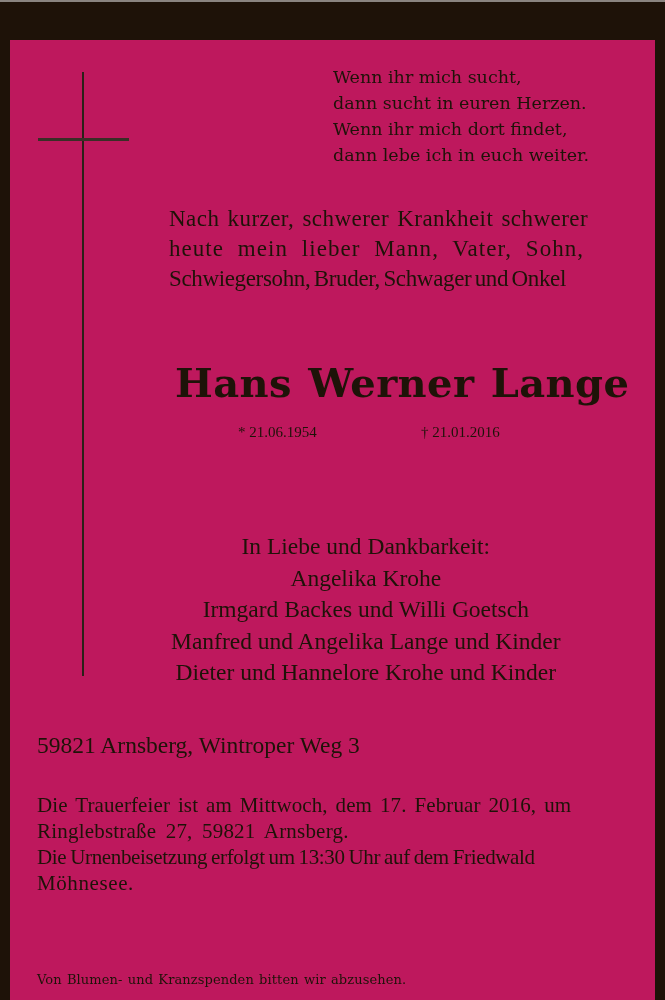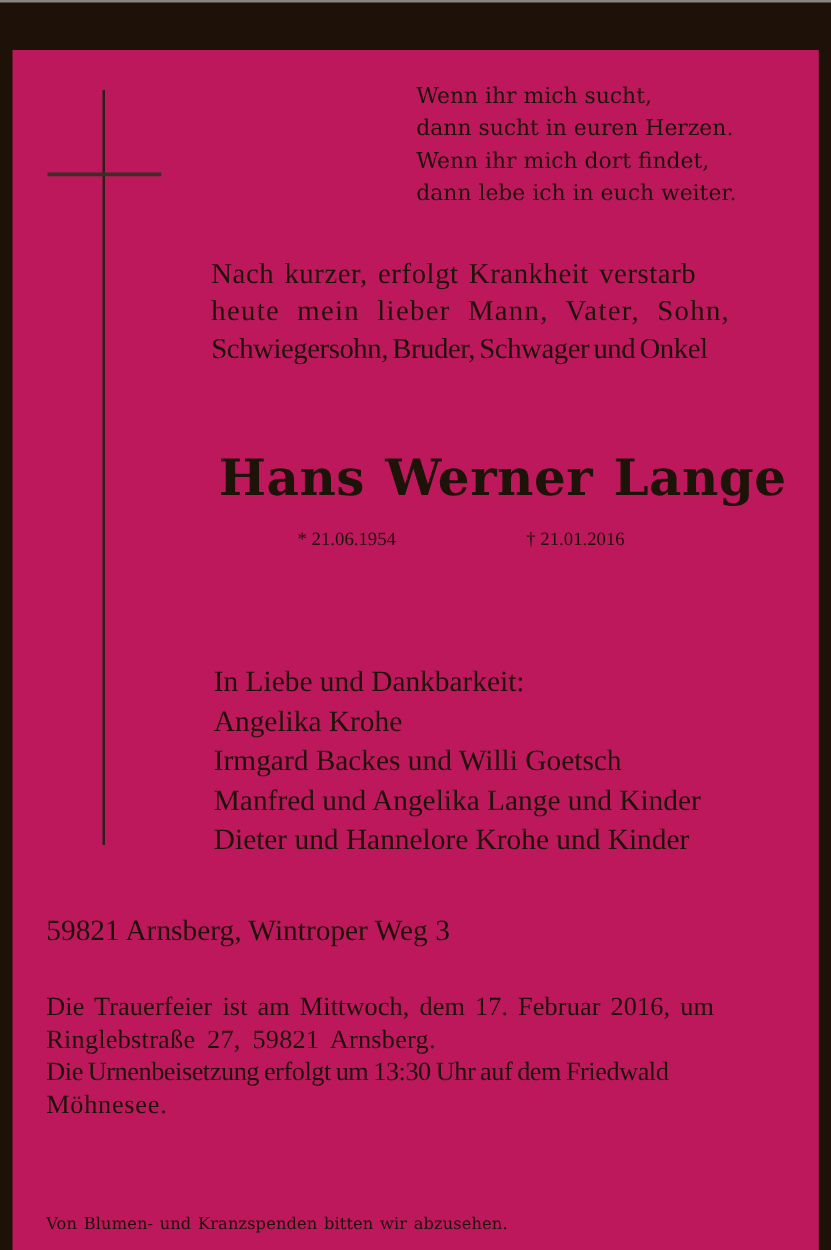--- a/index.html
+++ b/index.html
@@ -144,7 +144,7 @@
     </div>
 
     <div class="t intro">
-      <div class="l1">Nach kurzer, erfolgt Krankheit verstarb</div>
+      <div class="l1">Nach kurzer, schwerer Krankheit schwerer</div>
       <div class="l2">heute mein lieber Mann, Vater, Sohn,</div>
       <div class="l3">Schwiegersohn, Bruder, Schwager und Onkel</div>
     </div>

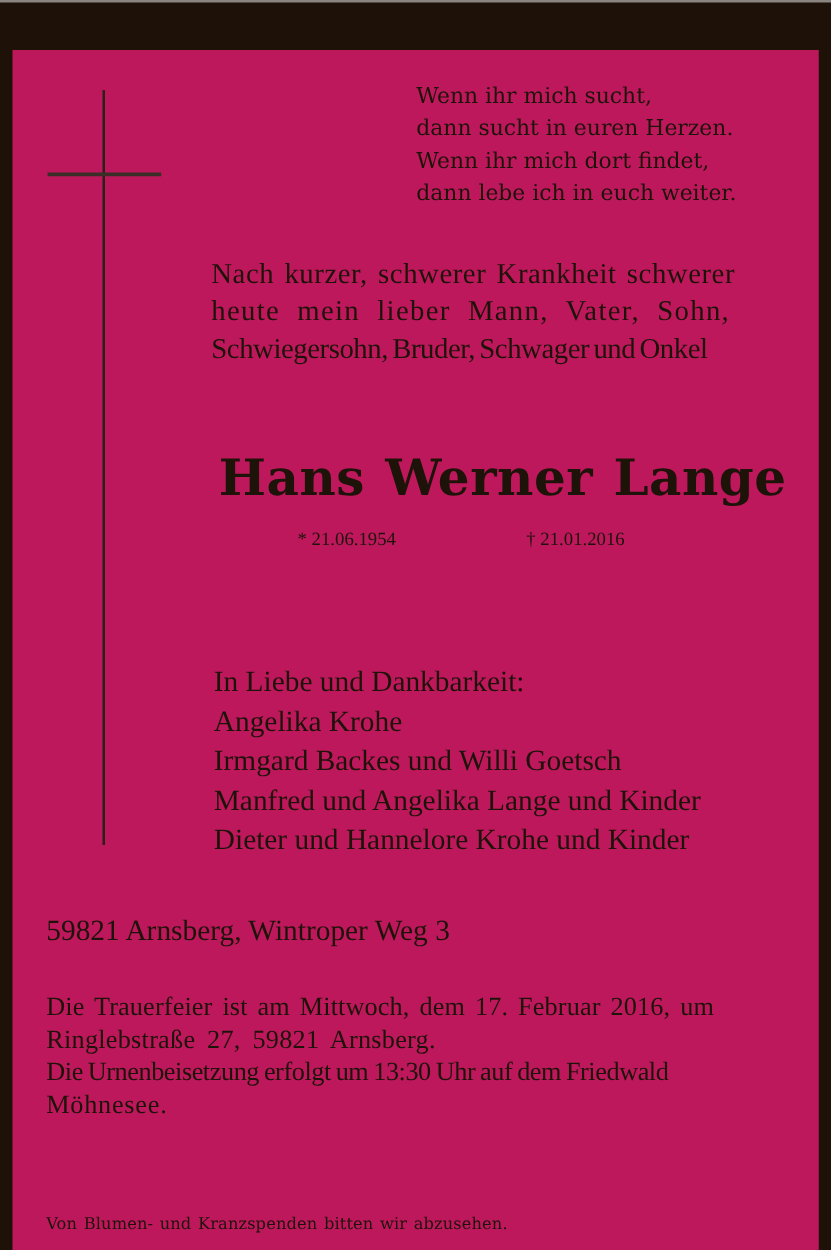--- a/index.html
+++ b/index.html
@@ -92,6 +92,7 @@
       font-family: "Liberation Serif", serif;
       font-size: 23.5px;
       line-height: 31.5px;
+      text-align: center;
     }
     .mourners div { height: 31.5px; }
     

